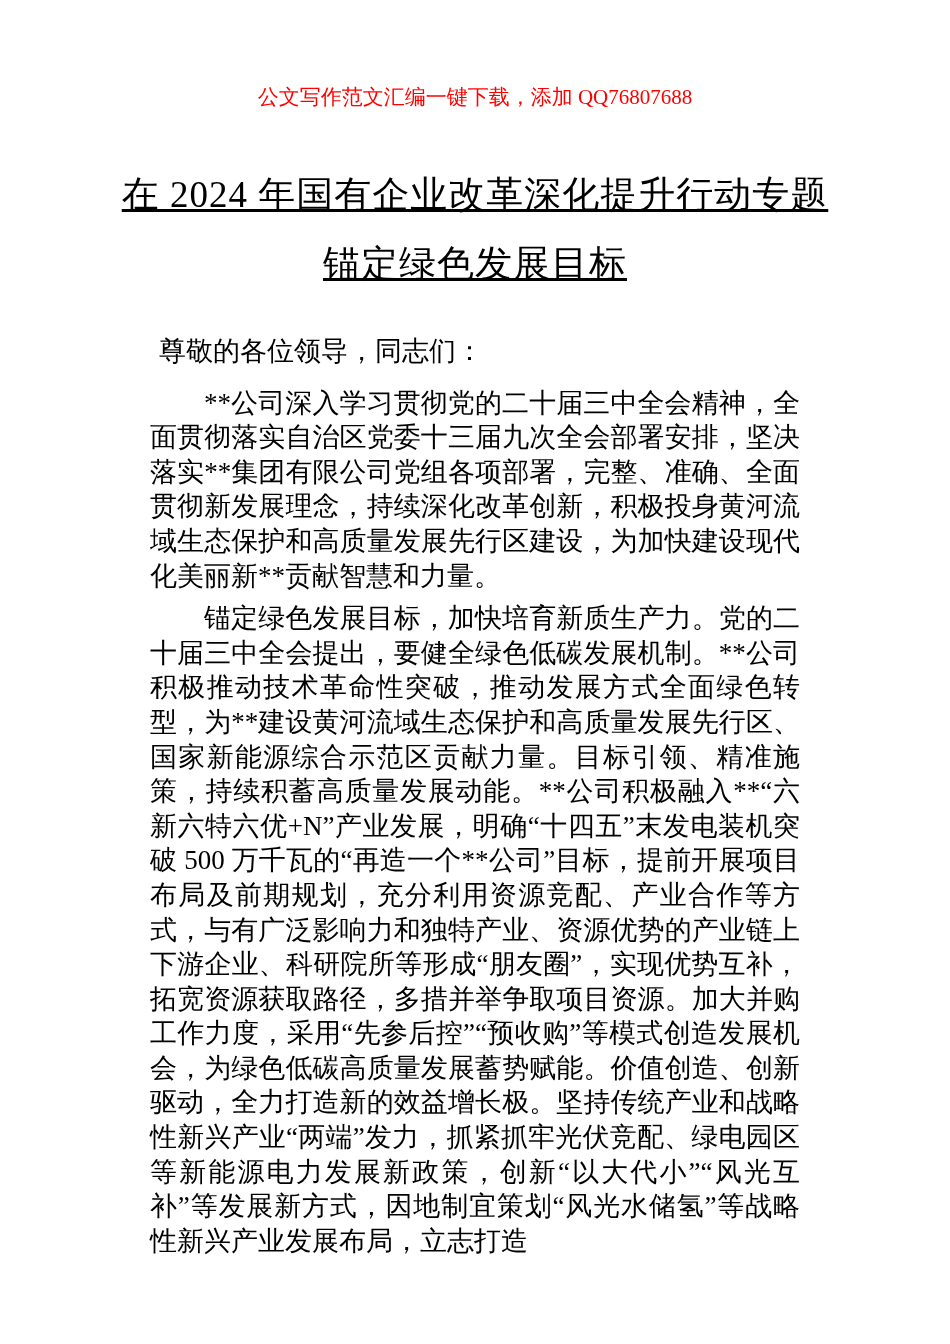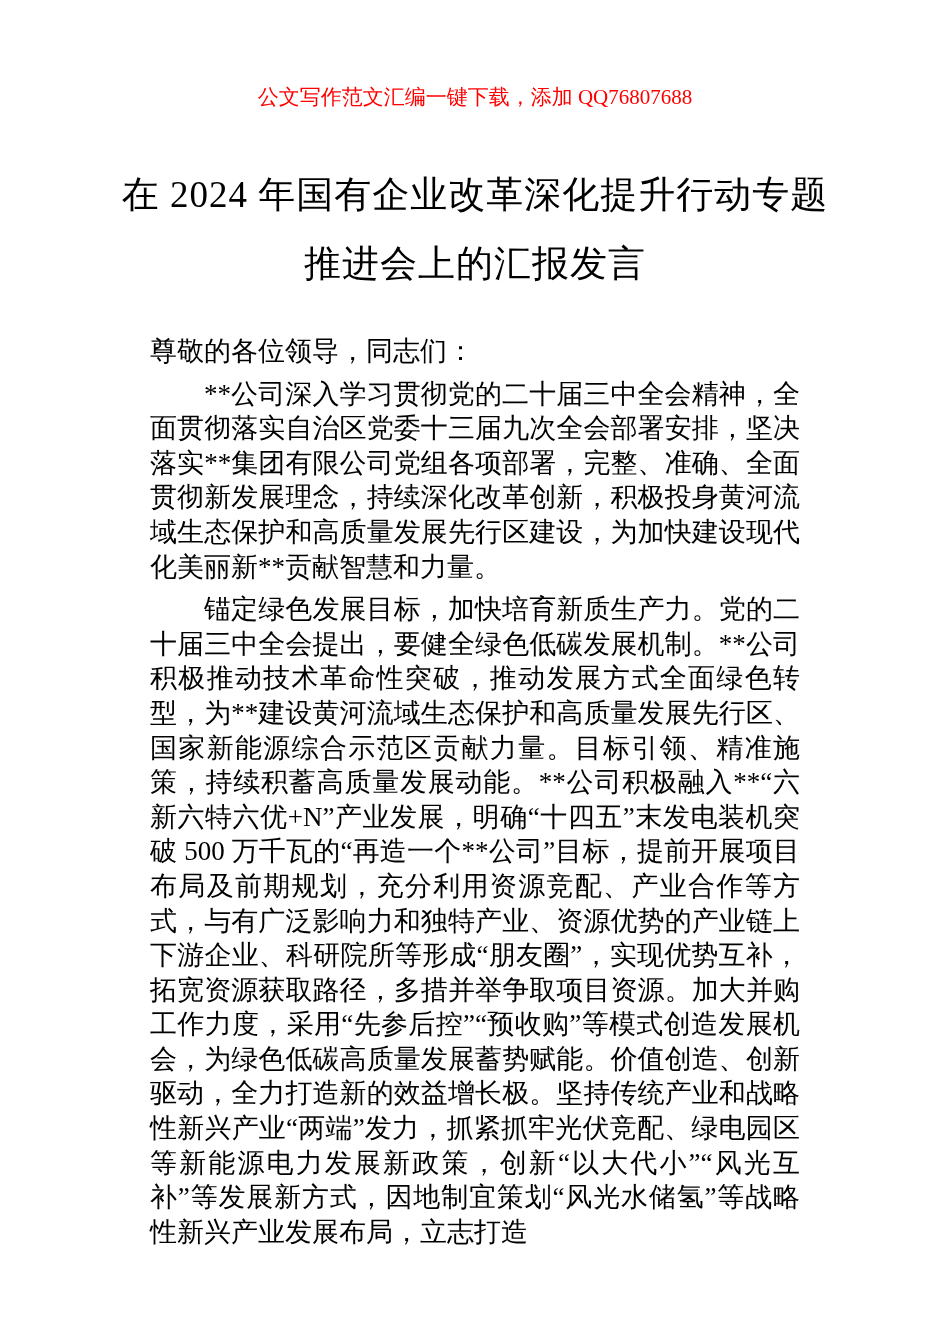--- a/index.html
+++ b/index.html
@@ -34,6 +34,7 @@
     line-height: 69px;
     font-weight: normal;
     letter-spacing: 1px;
+    text-decoration: underline;
   }
   .title-line {
     display: block;

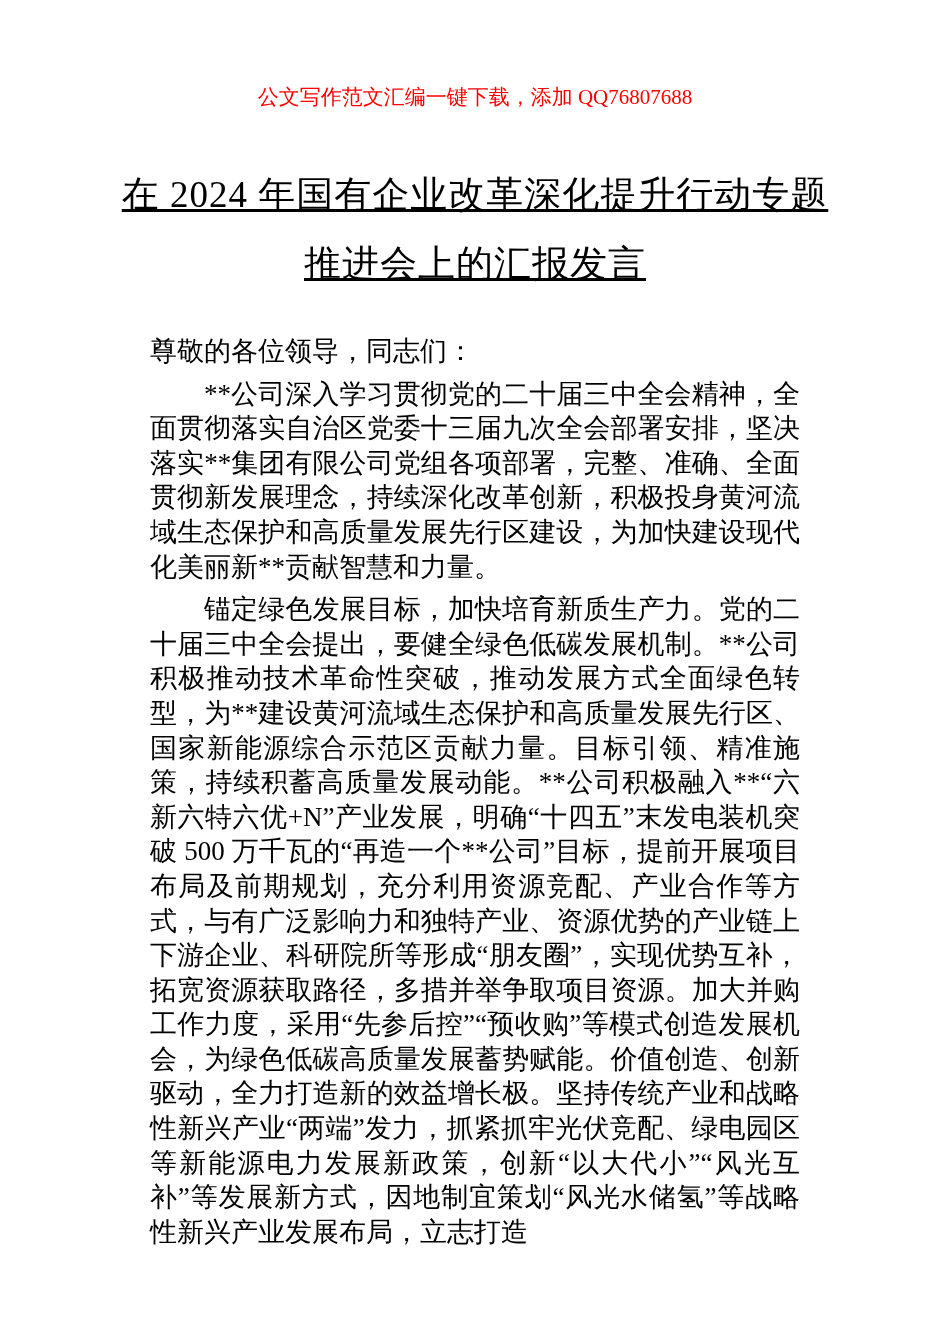--- a/index.html
+++ b/index.html
@@ -66,7 +66,7 @@
 
   <div class="title">
     <span class="title-line">在 2024 年国有企业改革深化提升行动专题</span>
-    <span class="title-line">推进会上的汇报发言</span>
+    <span class="title-line">锚定绿色发展目标</span>
   </div>
 
   <div class="content">

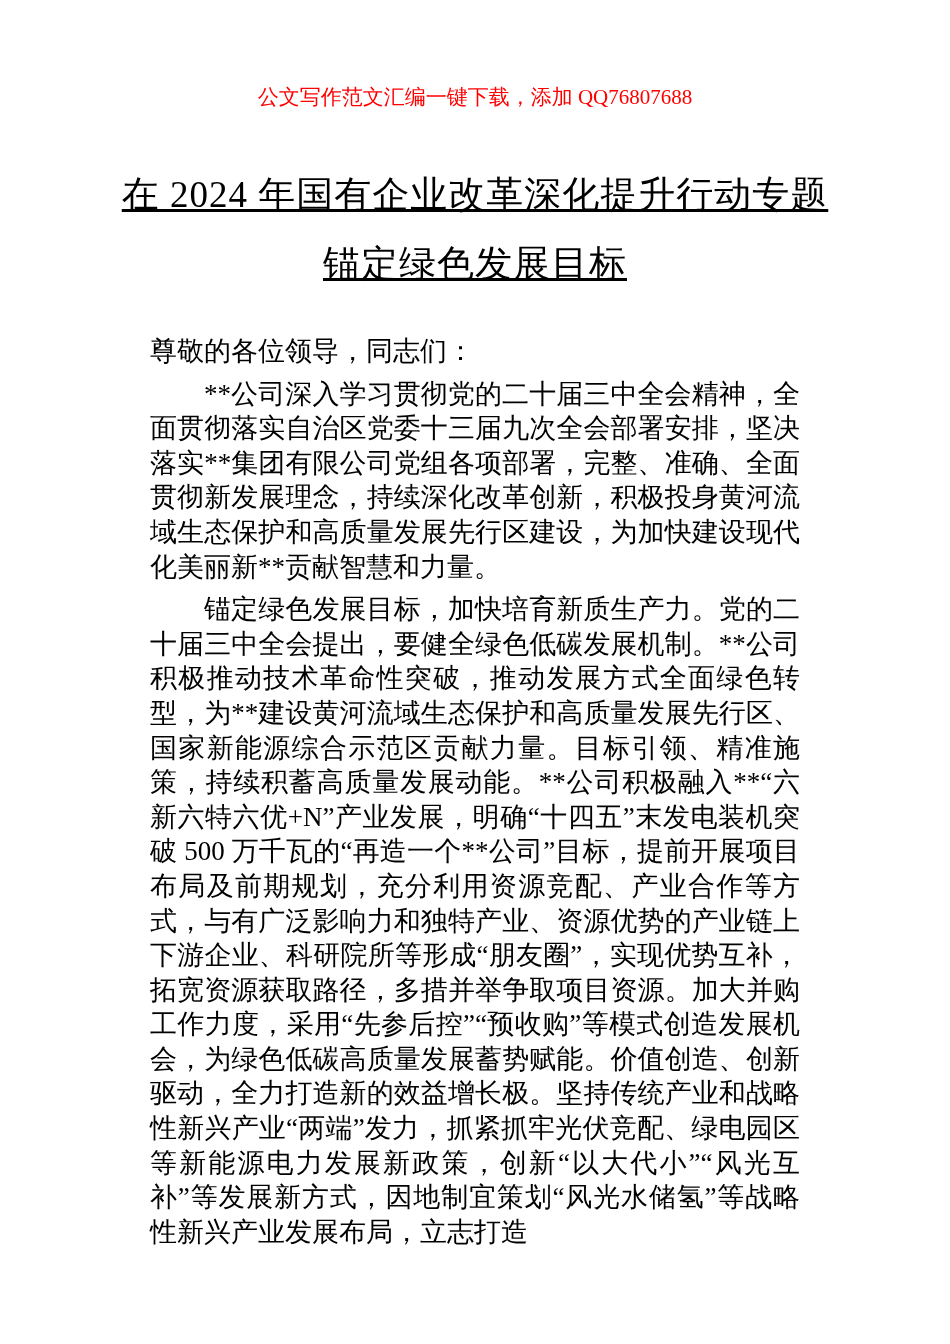--- a/index.html
+++ b/index.html
@@ -49,7 +49,7 @@
     text-justify: inter-ideograph;
   }
   .salutation {
-    margin: 8px;
+    margin: 17px;
     text-align: left;
   }
   .para {

